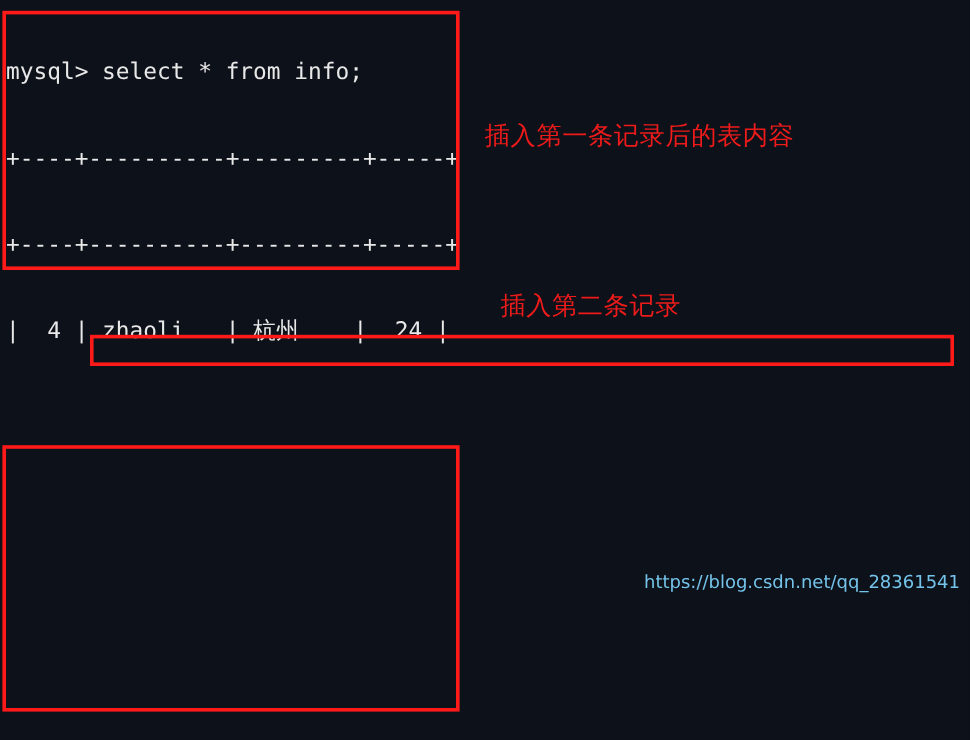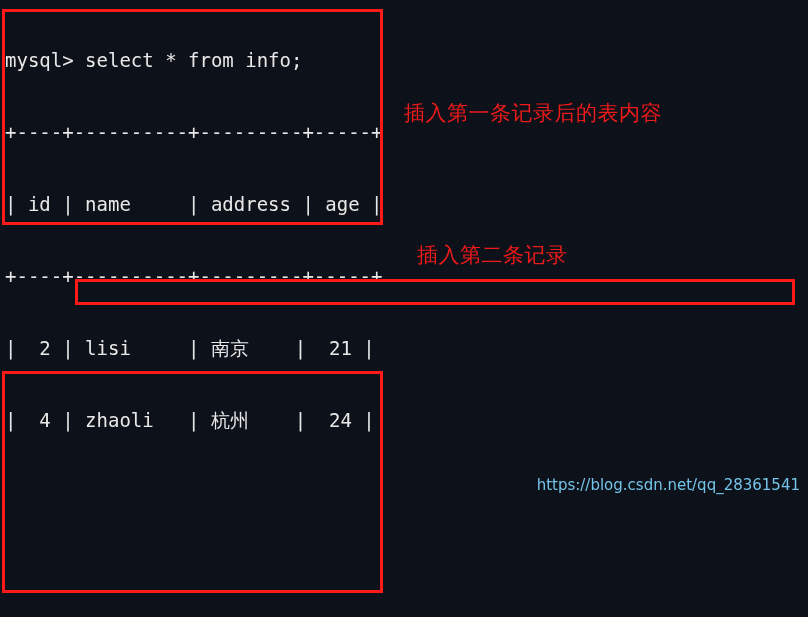--- a/index.html
+++ b/index.html
@@ -105,7 +105,6 @@
   <div class="term">
     <div class="term-line">mysql&gt; select * from info;</div>
     <div class="term-line">+----+----------+---------+-----+</div>
-    <div class="term-line">| id | name     | address | age |</div>
     <div class="term-line">+----+----------+---------+-----+</div>
     <div class="term-line">|  2 | lisi     | 南京    |  21 |</div>
     <div class="term-line">|  4 | zhaoli   | 杭州    |  24 |</div>

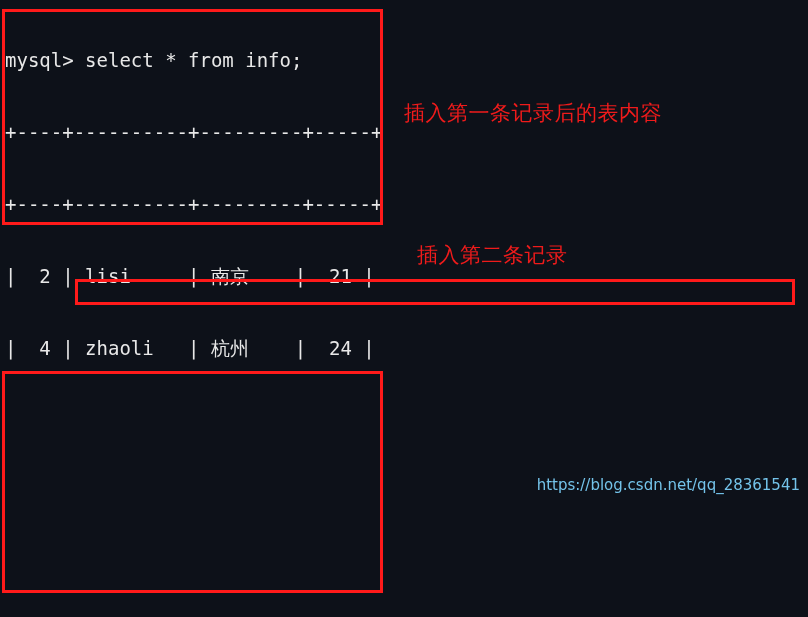--- a/index.html
+++ b/index.html
@@ -106,7 +106,6 @@
     <div class="term-line">mysql&gt; select * from info;</div>
     <div class="term-line">+----+----------+---------+-----+</div>
     <div class="term-line">+----+----------+---------+-----+</div>
-    <div class="term-line">|  2 | lisi     | 南京    |  21 |</div>
     <div class="term-line">|  4 | zhaoli   | 杭州    |  24 |</div>
     
     

